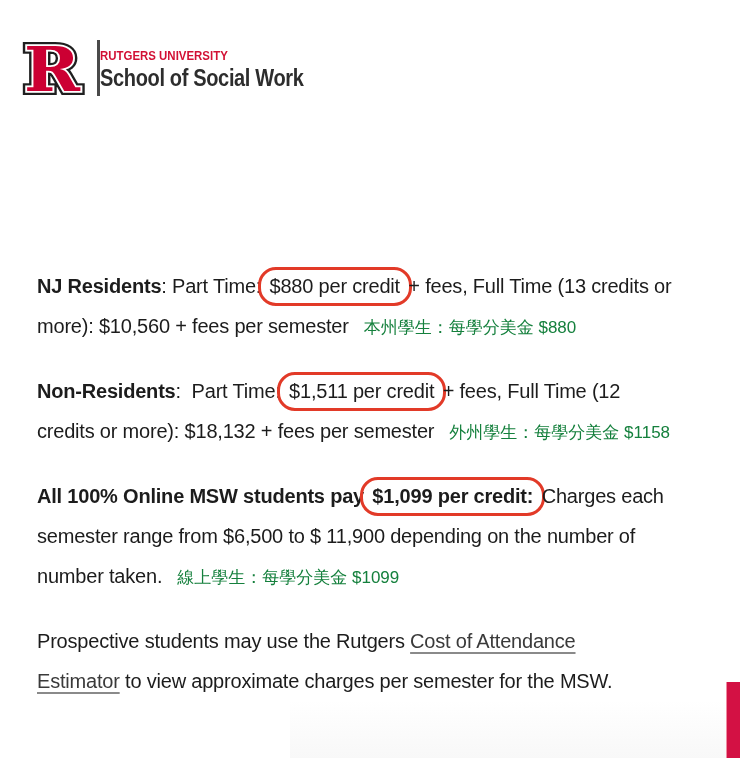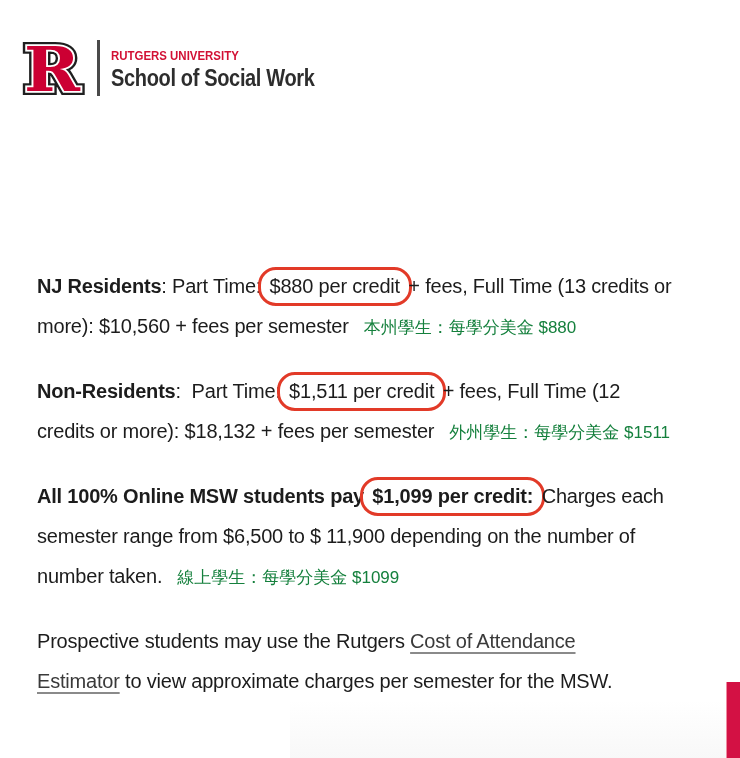--- a/index.html
+++ b/index.html
@@ -37,7 +37,6 @@
     margin-left: 15px;
   }
   .brand-text {
-    margin-left: 11px;
     padding-top: 8px;
   }
   .brand-univ {

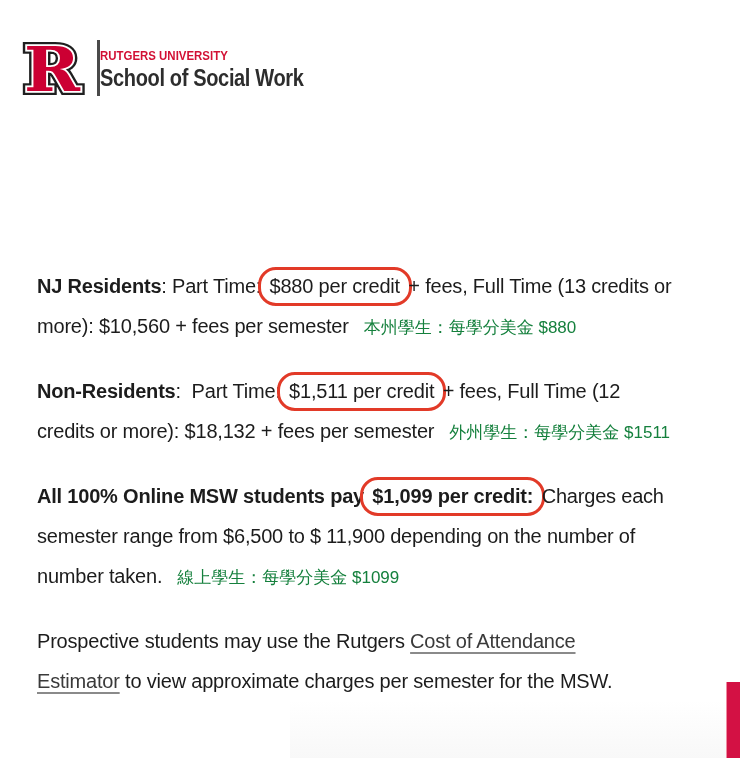--- a/index.html
+++ b/index.html
@@ -138,7 +138,7 @@
 
   <p class="para"><strong>NJ Residents</strong><span>: Part Time: </span><span class="circled">$880 per credit</span><span> + fees, Full Time (13 credits or</span><br><span>more): $10,560 + fees per semester</span><span class="zh">本州學生：每學分美金 $880</span></p>
 
-  <p class="para"><strong>Non-Residents</strong><span>:  Part Time: </span><span class="circled">$1,511 per credit</span><span> + fees, Full Time (12</span><br><span>credits or more): $18,132 + fees per semester</span><span class="zh">外州學生：每學分美金 $1511</span></p>
+  <p class="para"><strong>Non-Residents</strong><span>:  Part Time: </span><span class="circled">$1,511 per credit</span><span> + fees, Full Time (12</span><br><span>credits or more): $18,132 + fees per semester</span><span class="zh">外州學生：每學分美金 $1158</span></p>
 
   <p class="para"><strong>All 100% Online MSW students pay </strong><strong class="circled">$1,099 per credit:</strong><span> Charges each</span><br><span>semester range from $6,500 to $ 11,900 depending on the number of</span><br><span>number taken.</span><span class="zh">線上學生：每學分美金 $1099</span></p>
 

